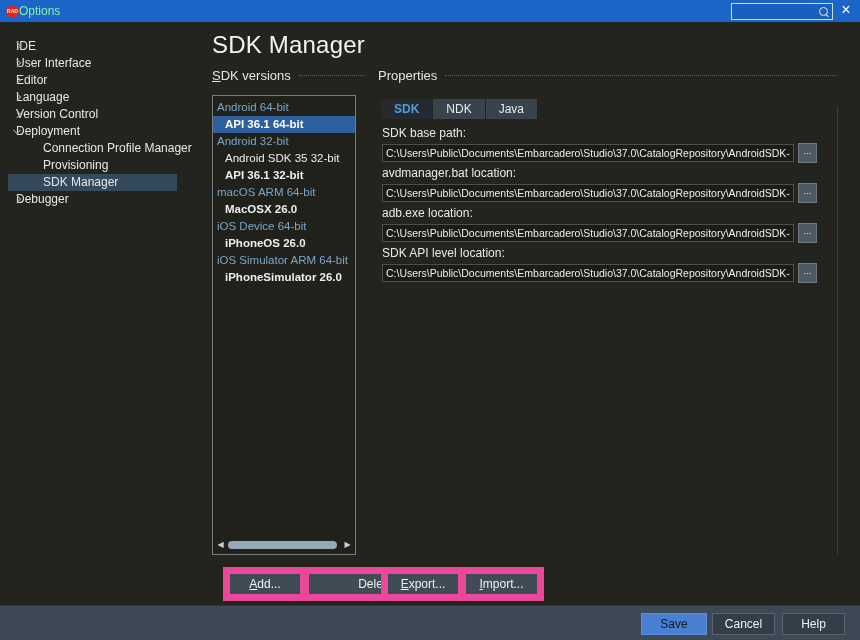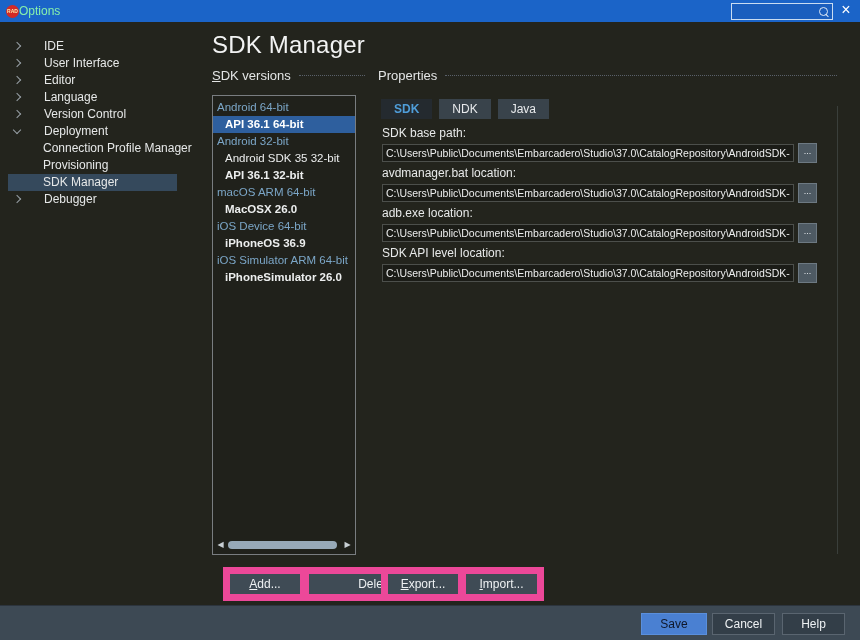--- a/index.html
+++ b/index.html
@@ -30,7 +30,7 @@
         border-right:1px solid #98a0a6;border-bottom:1px solid #98a0a6;
         transform:rotate(-45deg);}
   .chev.down{transform:rotate(45deg);top:4px;}
-  .lbl0{padding-left:36px;margin-left:8px;}
+  .lbl0{padding-left:16px;}
   .lbl1{padding-left:43px;}
   .tree-row.selected .hl{position:absolute;left:8px;top:0;width:169px;height:17px;
         background:#35495c;}

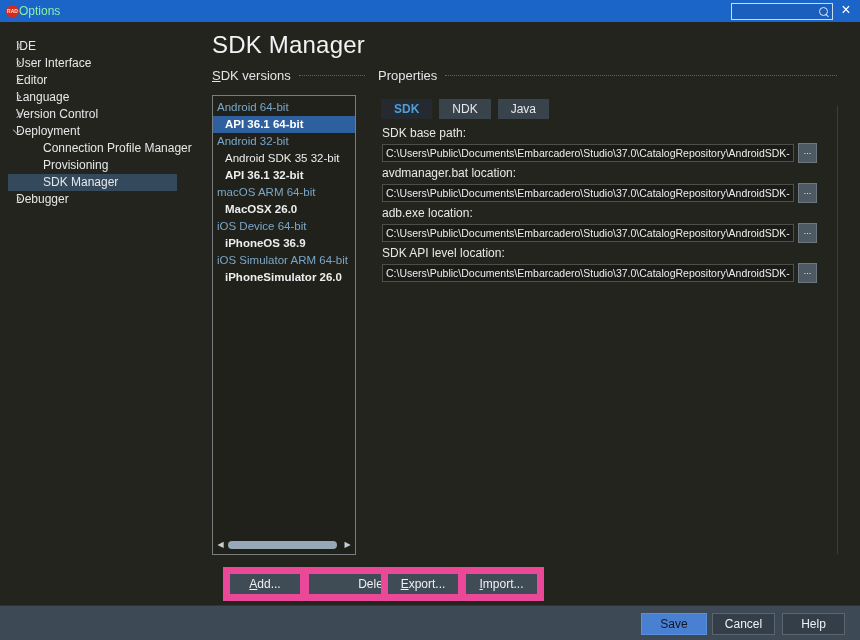--- a/index.html
+++ b/index.html
@@ -70,7 +70,7 @@
   
   .tabs{position:absolute;left:181px;top:77px;height:20px;display:flex;}
   .tab{height:20px;line-height:20px;padding:0 13px;font-size:12px;background:#39434b;
-       color:#e8eaec;margin-right:7px;}
+       color:#e8eaec;margin-right:1px;}
   .tab.active{background:#242a2f;color:#4f9dd9;font-weight:bold;}
   .props-edge{position:absolute;left:637px;top:84px;width:1px;height:448px;background:#3a3f3b;}
   

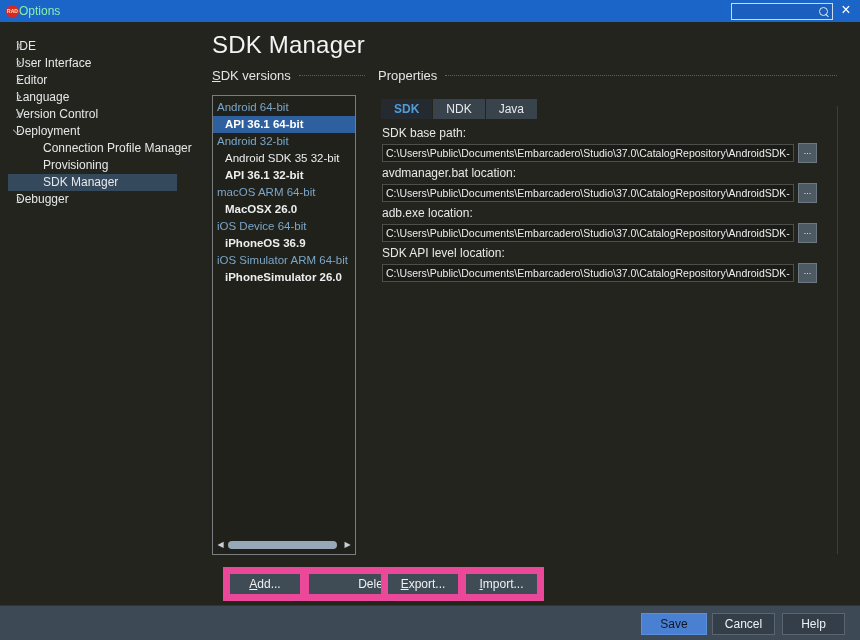--- a/index.html
+++ b/index.html
@@ -171,7 +171,7 @@
         <div class="row cat">macOS ARM 64-bit</div>
         <div class="row item bold">MacOSX 26.0</div>
         <div class="row cat">iOS Device 64-bit</div>
-        <div class="row item bold">iPhoneOS 36.9</div>
+        <div class="row item bold">iPhoneOS 26.0</div>
         <div class="row cat">iOS Simulator ARM 64-bit</div>
         <div class="row item bold">iPhoneSimulator 26.0</div>
       </div>

